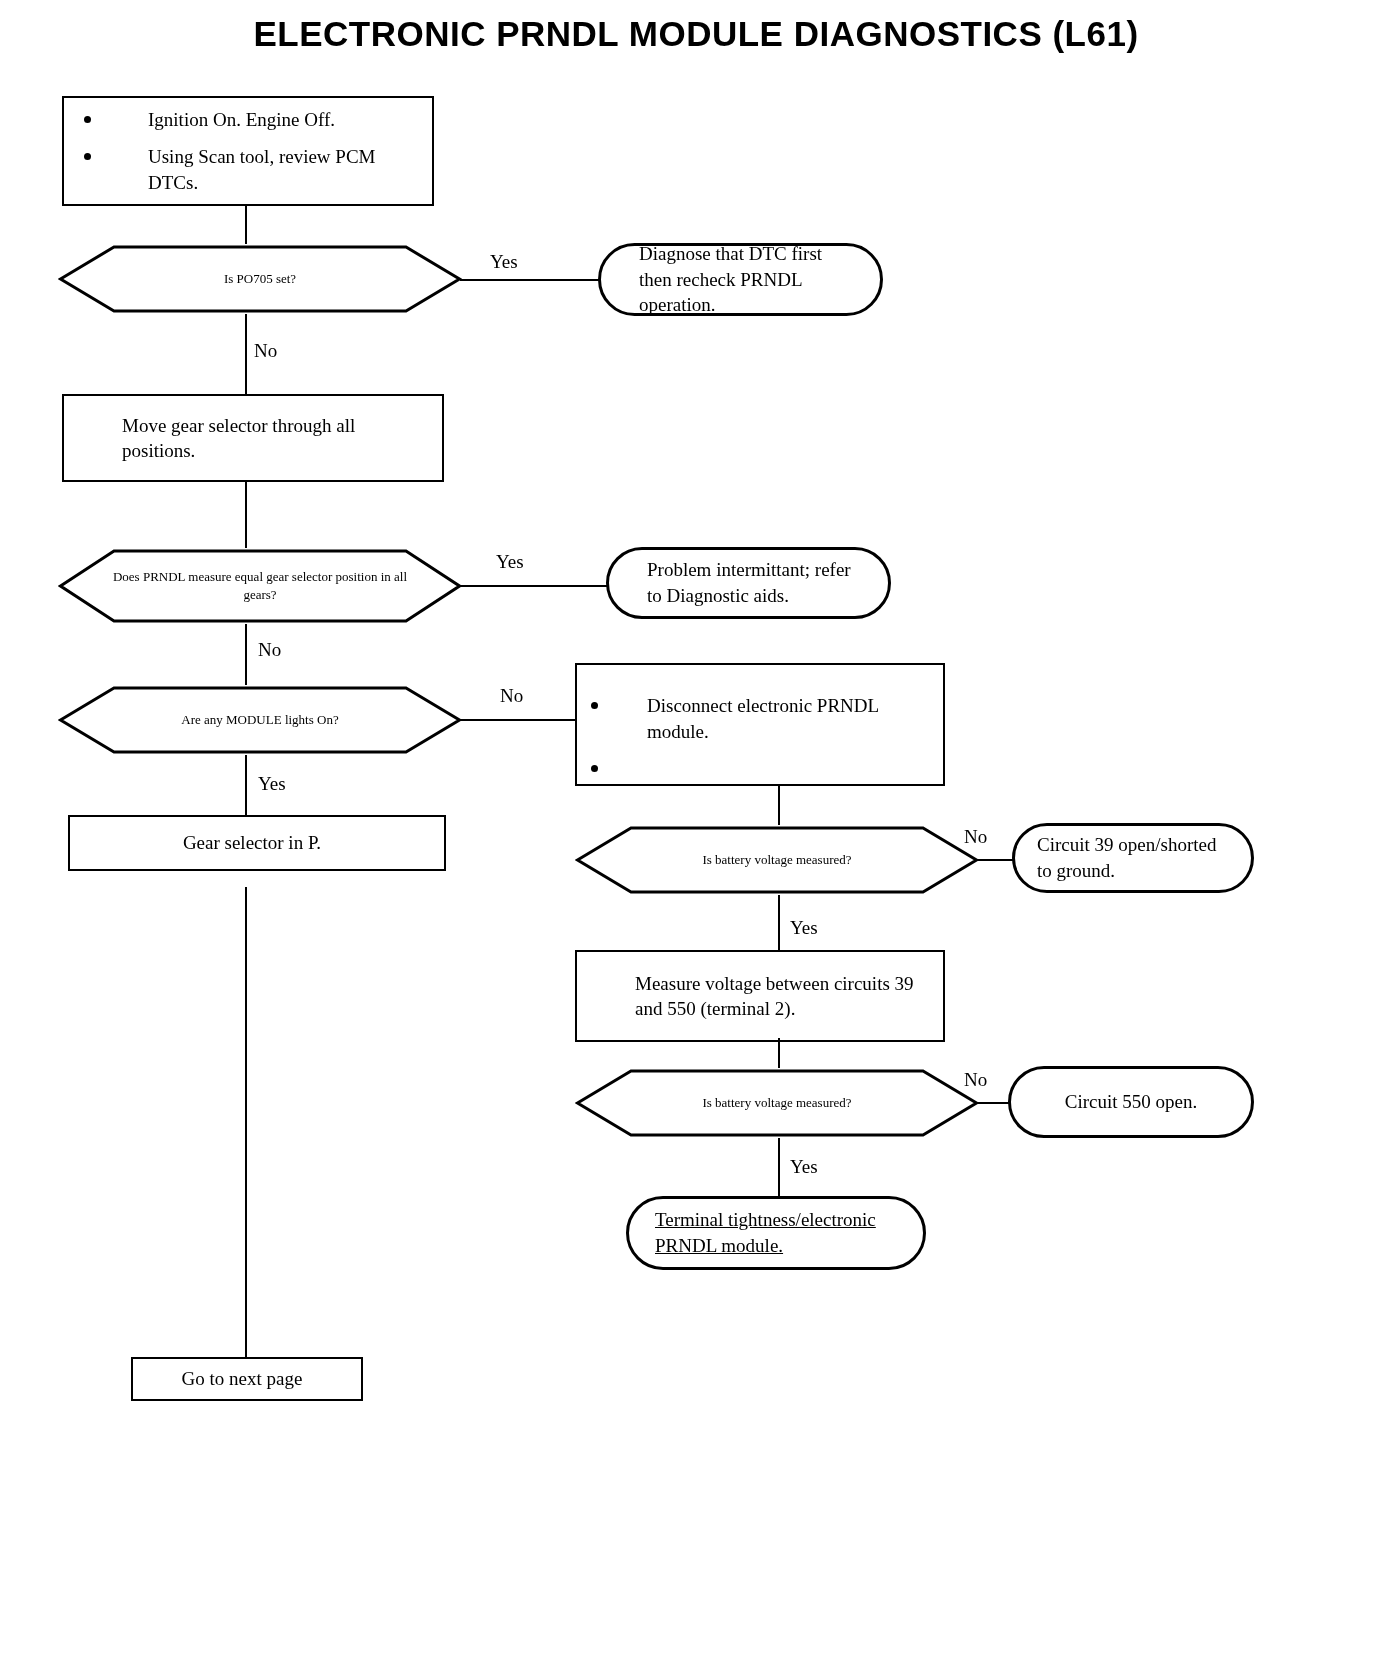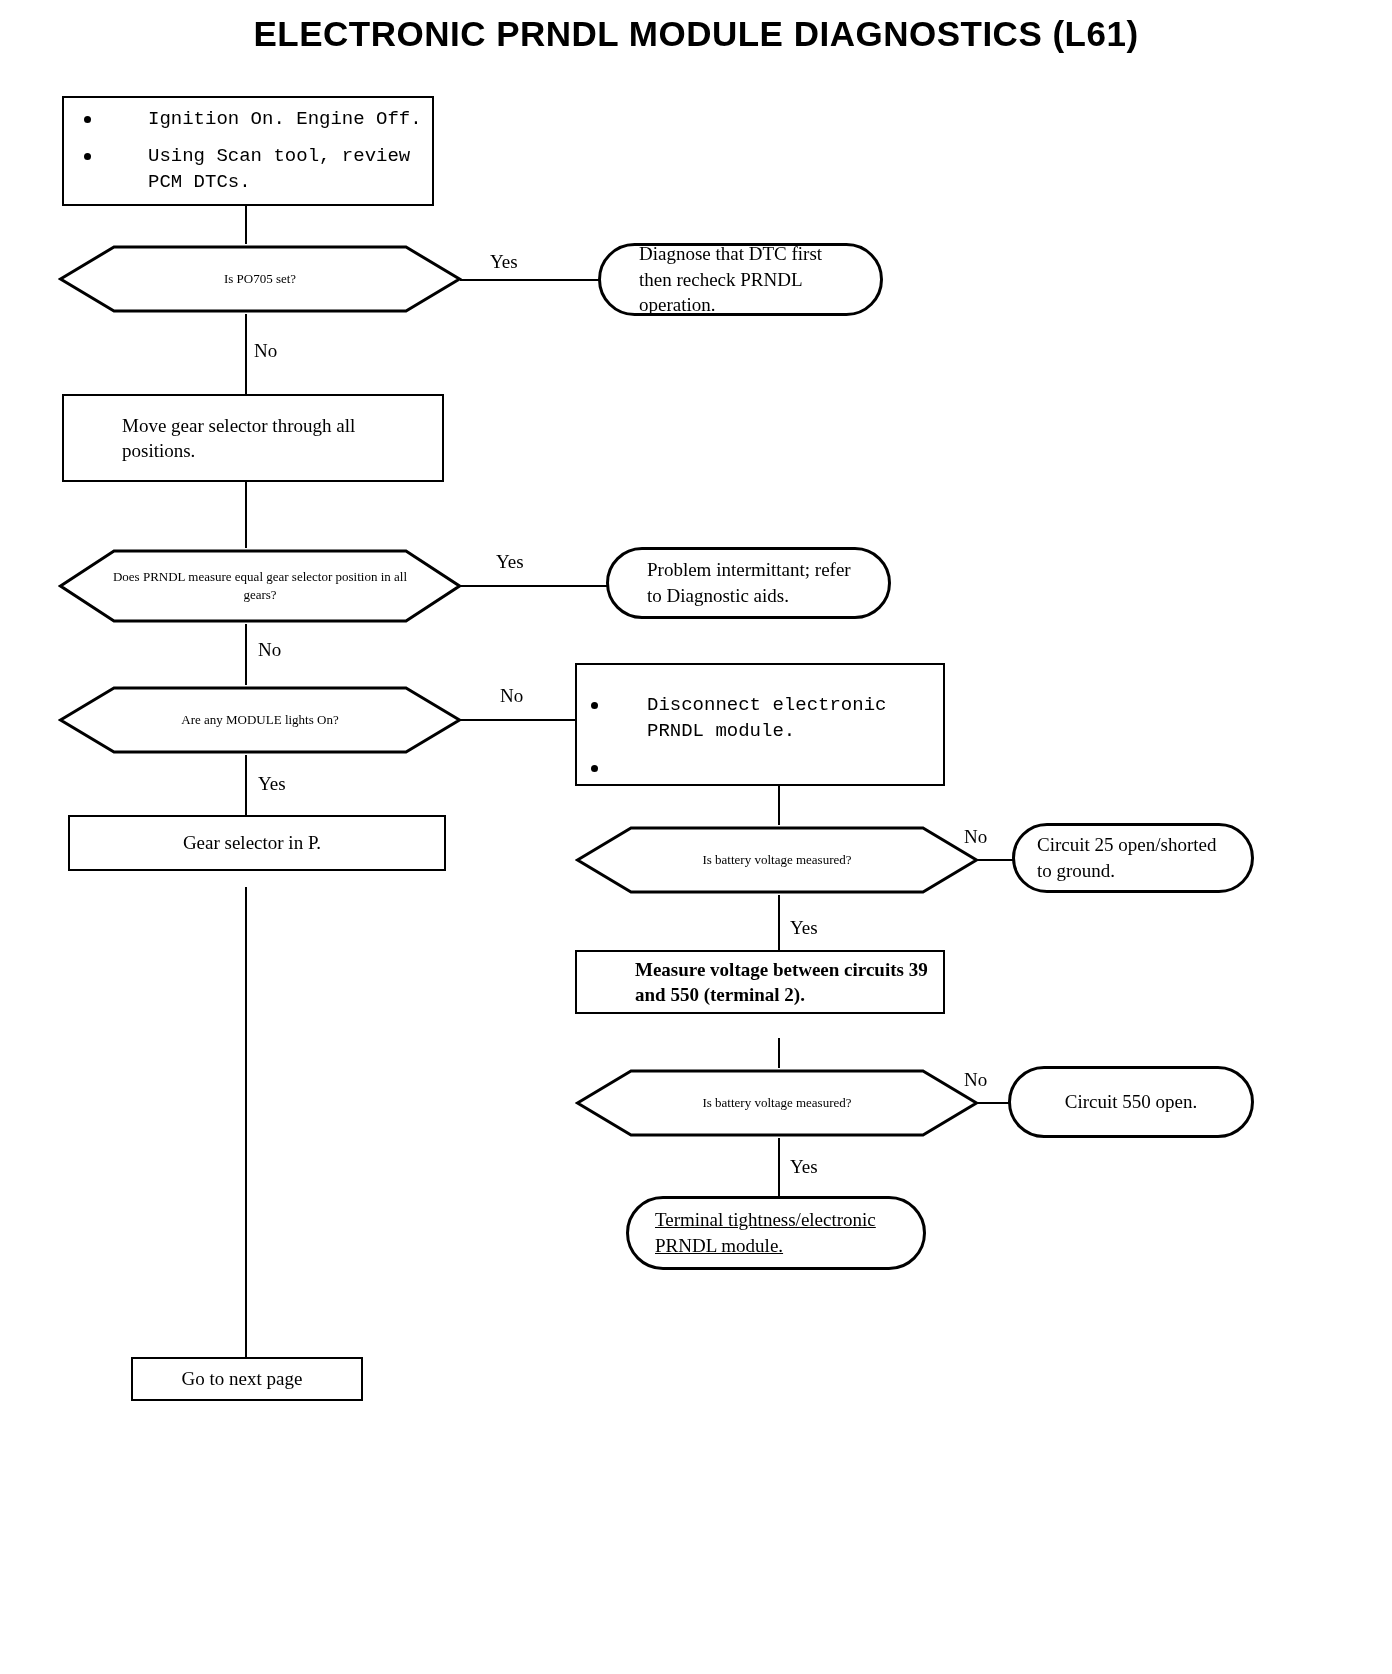--- a/index.html
+++ b/index.html
@@ -65,7 +65,6 @@
     font-size: 19px;
     line-height: 1.34;
     margin-bottom: 12px;
-    font-family: Liberation Mono, monospace;
   }
   .bullets li:last-child { margin-bottom: 0; }
   .bullets li .bullet-dot {

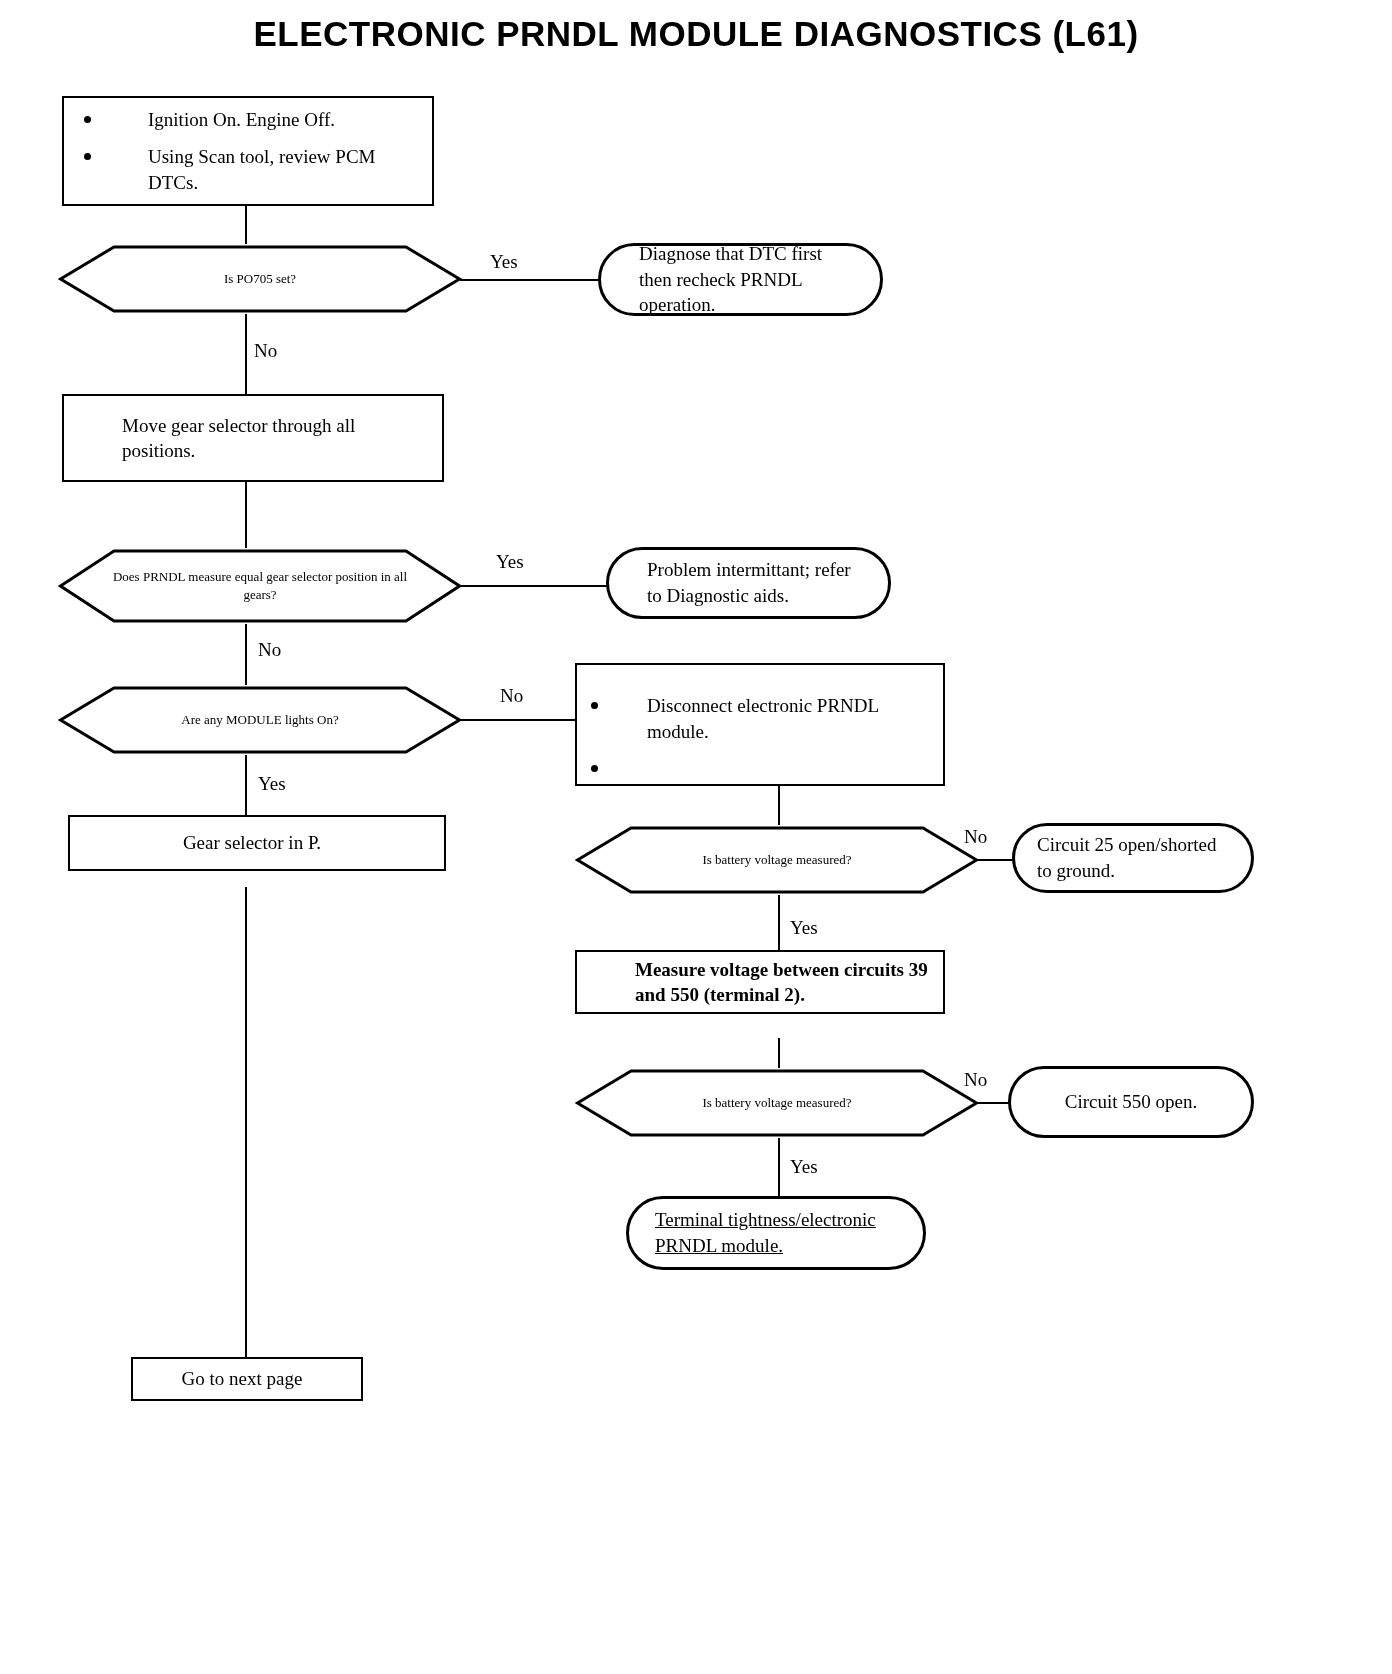--- a/index.html
+++ b/index.html
@@ -249,7 +249,7 @@
   <div class="edge-label" style="left:964px; top:827px;">No</div>
 
   <div class="node term" style="left:1012px; top:823px; width:242px; height:70px;">
-    <div class="txt" style="padding-left:22px;">Circuit 25 open/shorted to ground.</div>
+    <div class="txt" style="padding-left:22px;">Circuit 39 open/shorted to ground.</div>
   </div>
 
   <div class="vline" style="left:778px; top:895px; height:55px;"></div>

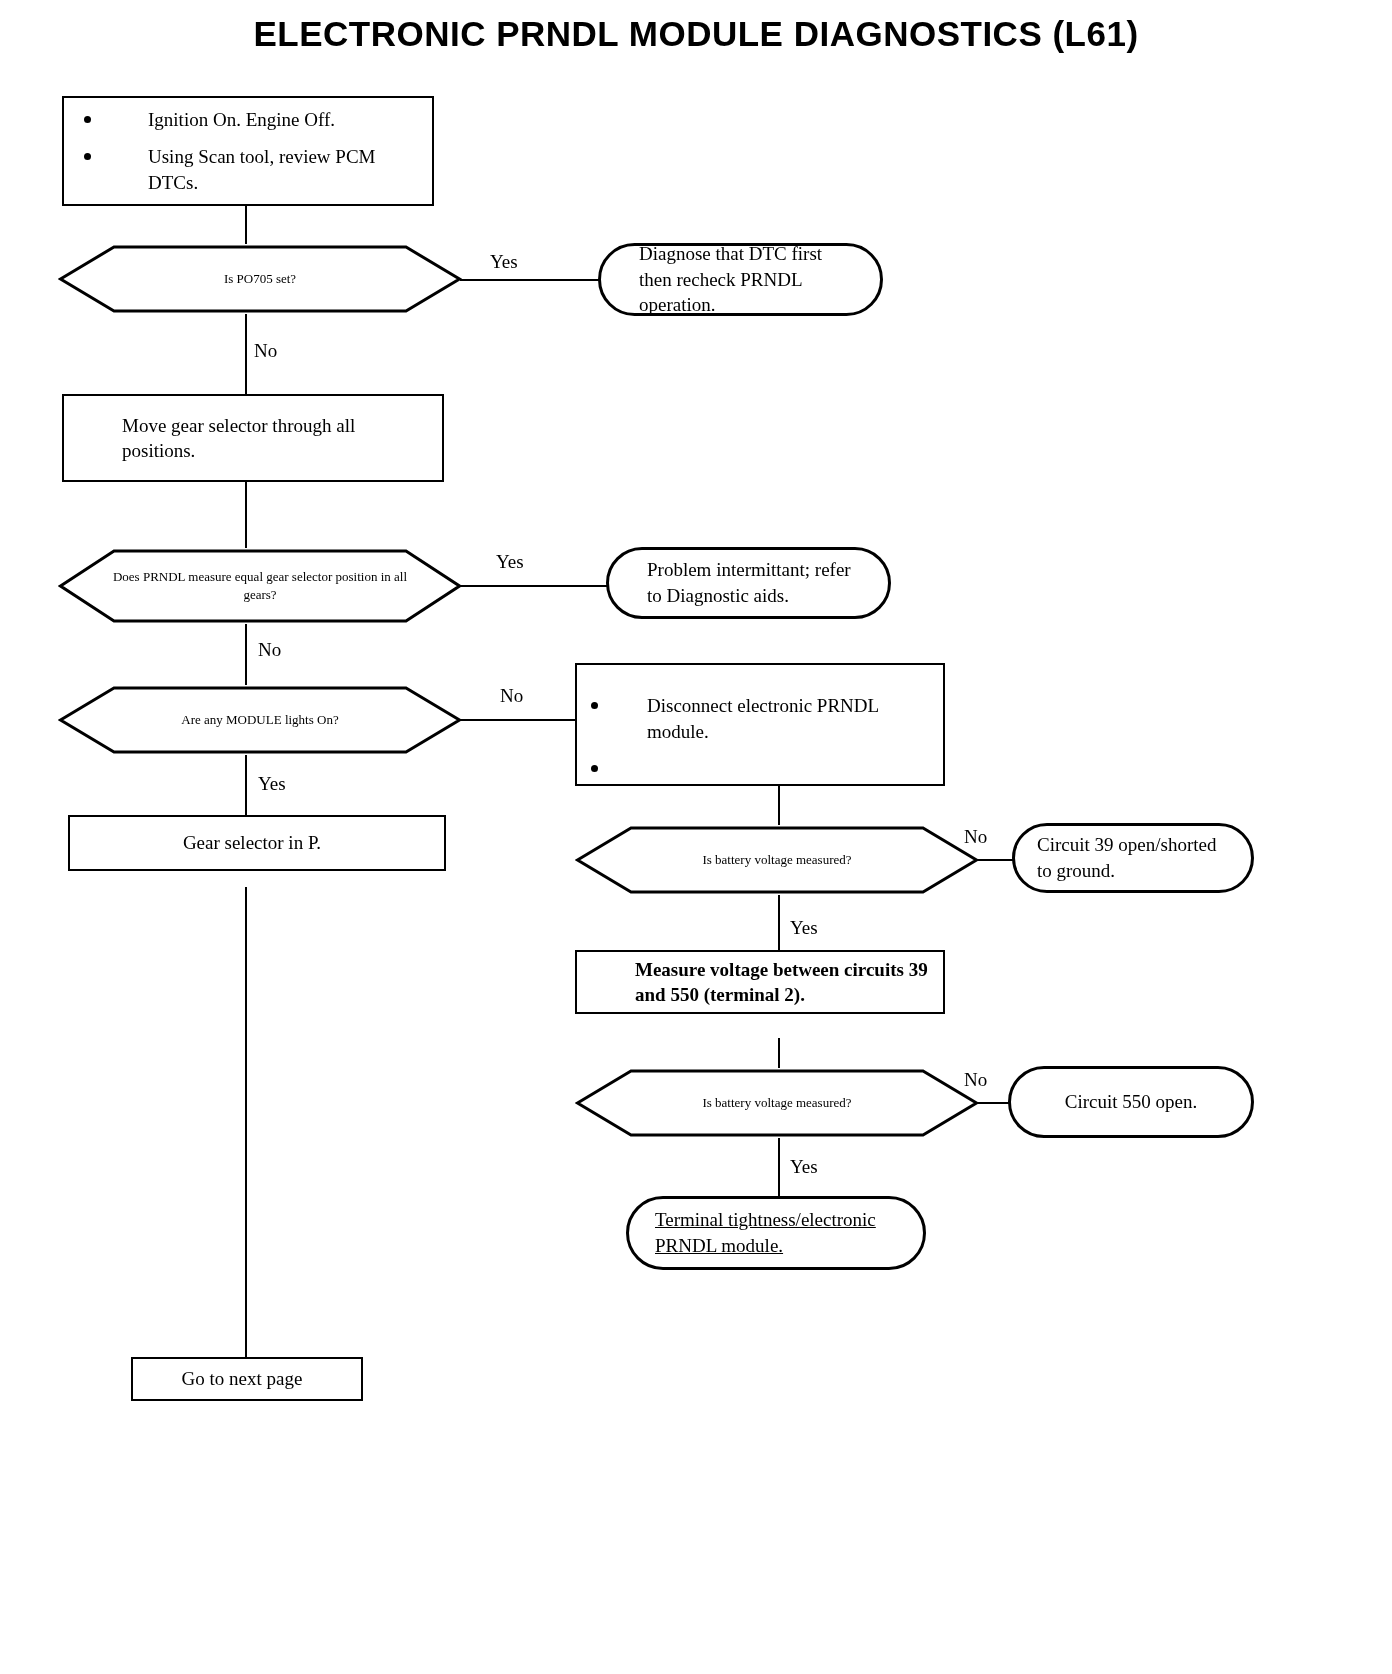--- a/index.html
+++ b/index.html
@@ -255,7 +255,7 @@
   <div class="vline" style="left:778px; top:895px; height:55px;"></div>
   <div class="edge-label" style="left:790px; top:918px;">Yes</div>
 
-  <div class="node proc" style="left:575px; top:950px; width:370px; height:64px;font-weight:bold;">
+  <div class="node proc" style="left:575px; top:950px; width:370px; height:92px;">
     <div class="txt" style="padding-left:58px;">
       <span>Measure voltage between circuits 39 and 550 (terminal 2).</span>
     </div>

